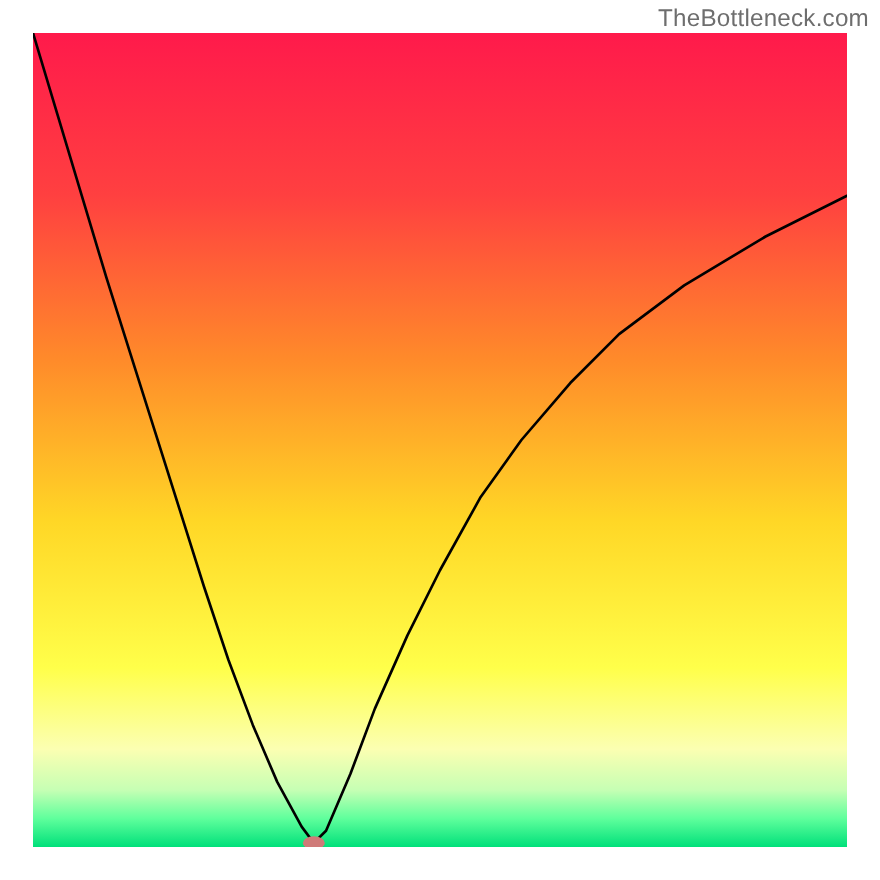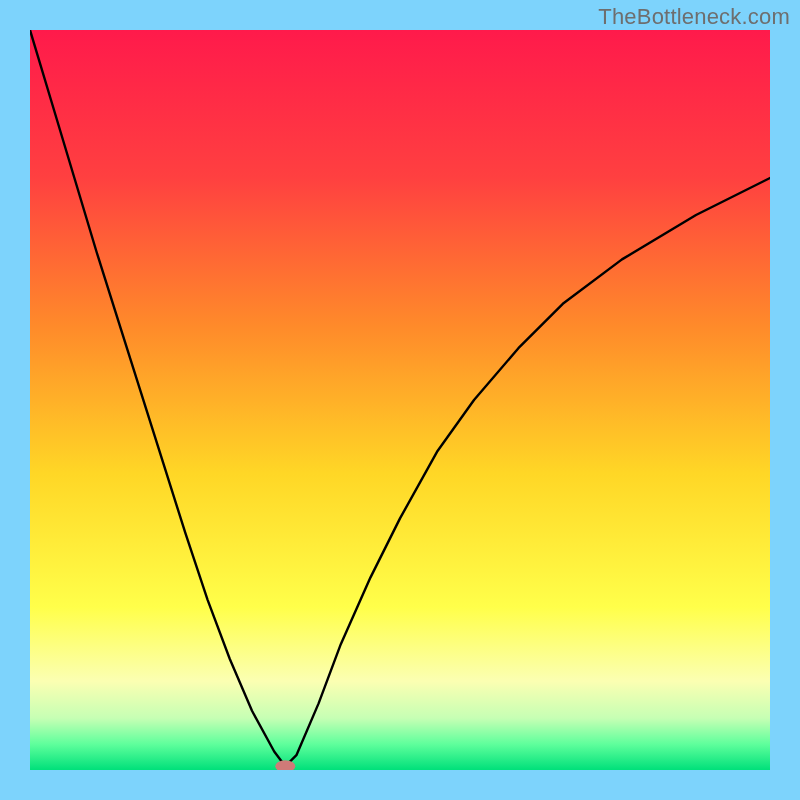--- a/index.html
+++ b/index.html
@@ -15,7 +15,7 @@
     position: relative;
     width: 800px;
     height: 800px;
-    background: #7dd3fc;
+    background: #ffffff;
   }
   .plot {
     position: absolute;

